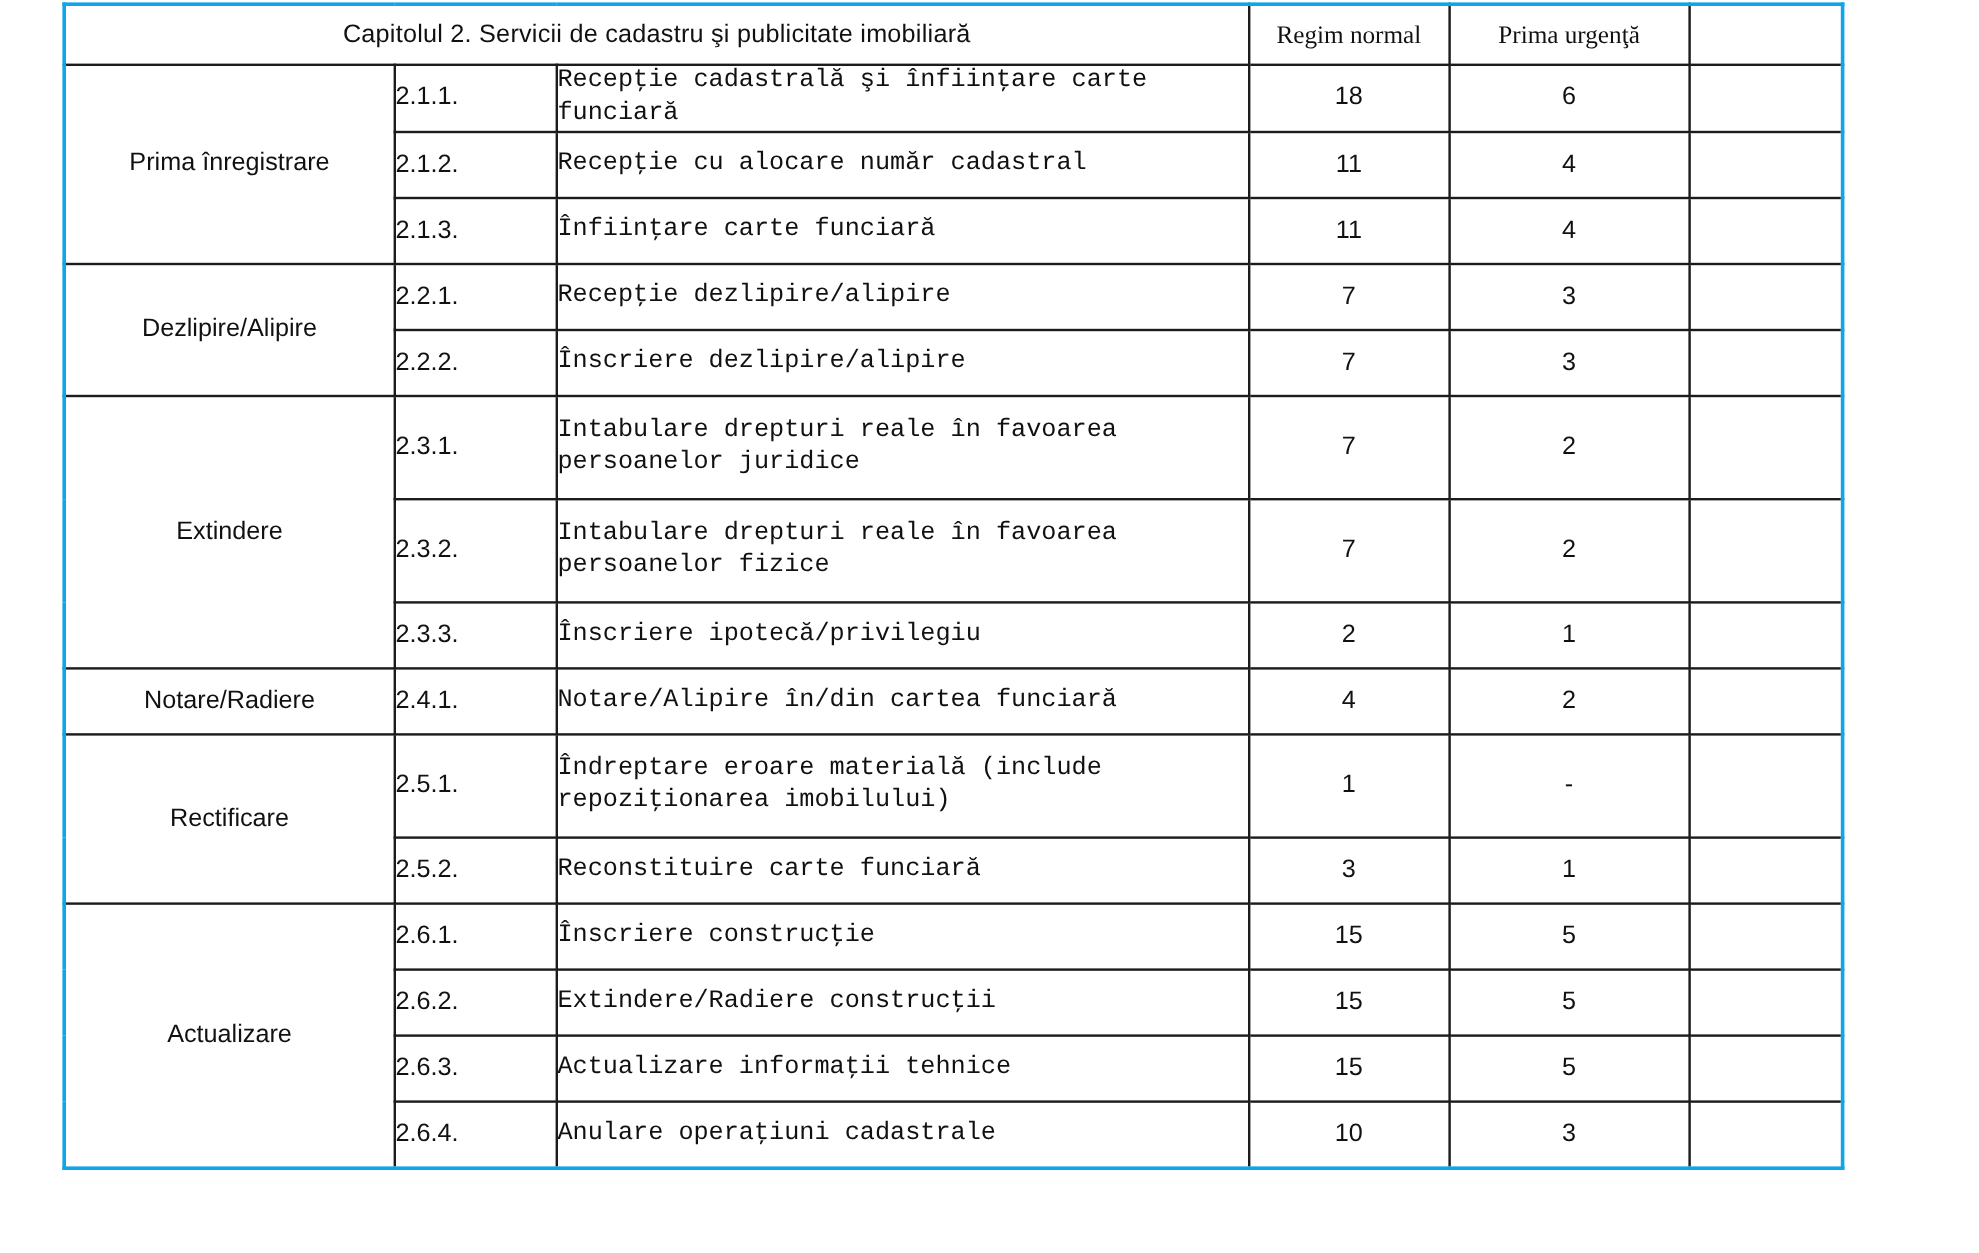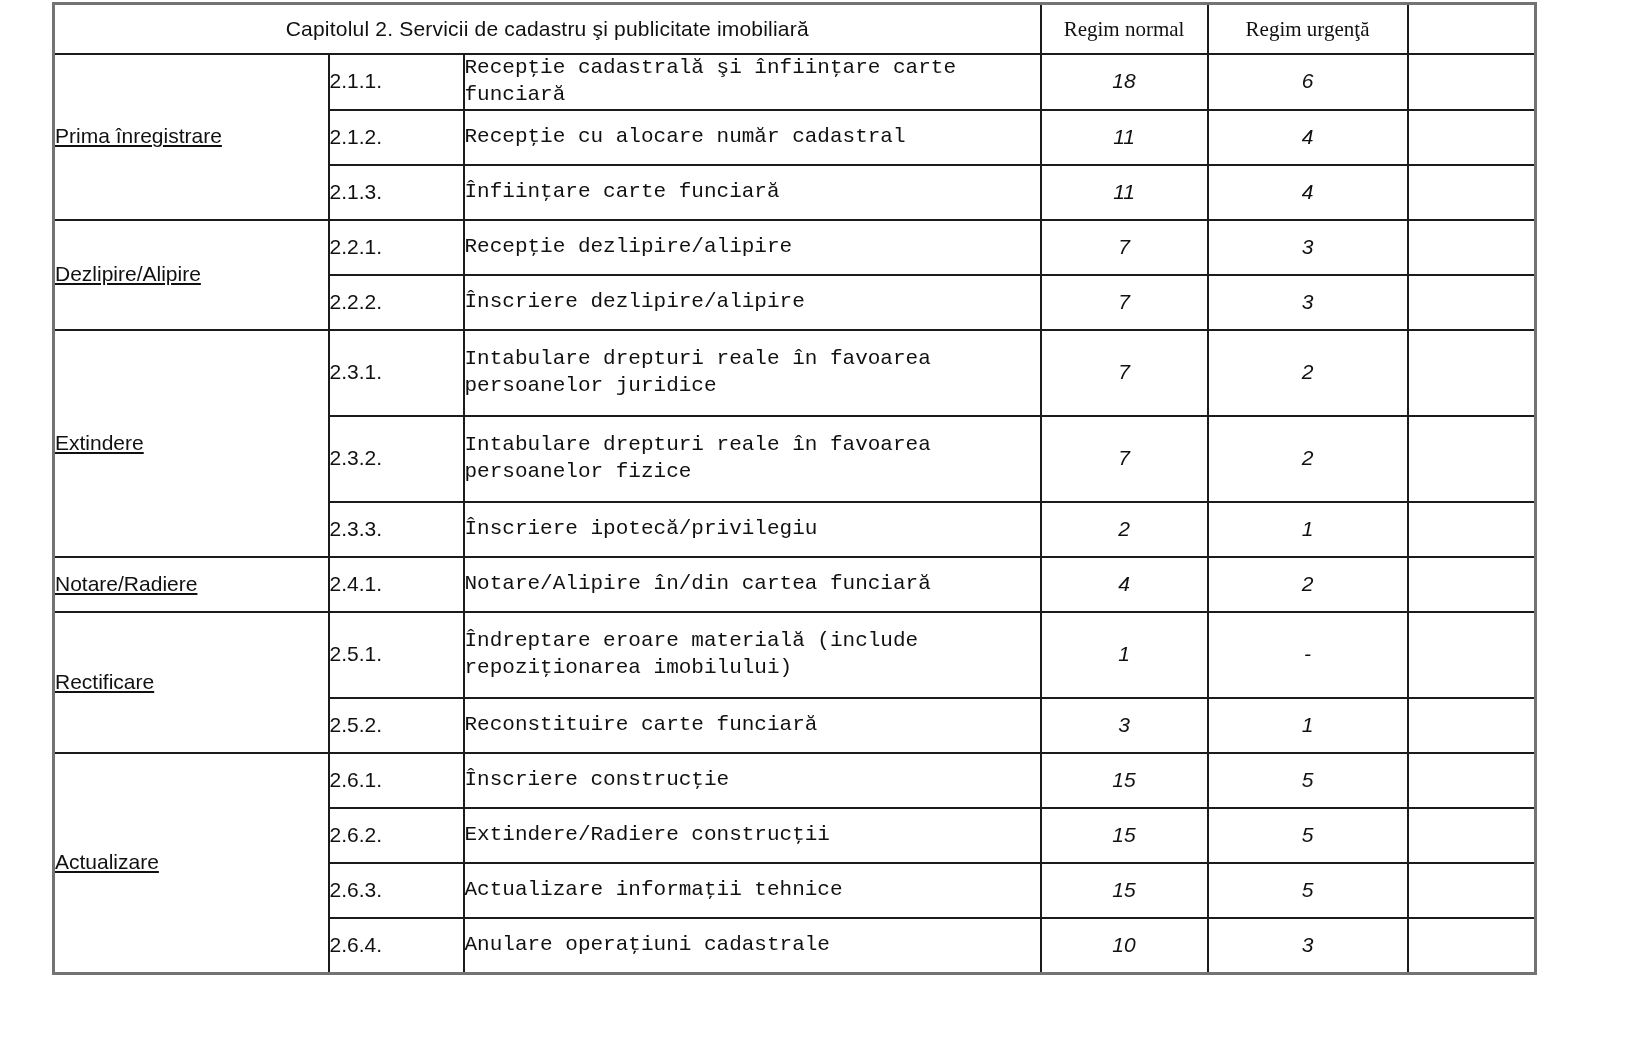--- a/index.html
+++ b/index.html
@@ -31,7 +31,7 @@
     border-collapse: collapse;
     table-layout: fixed;
     width: 1482px;
-    border: 3px solid #737373;
+    border: 3px solid #0ea5e9;
   }
   table.fee-table td,
   table.fee-table th {

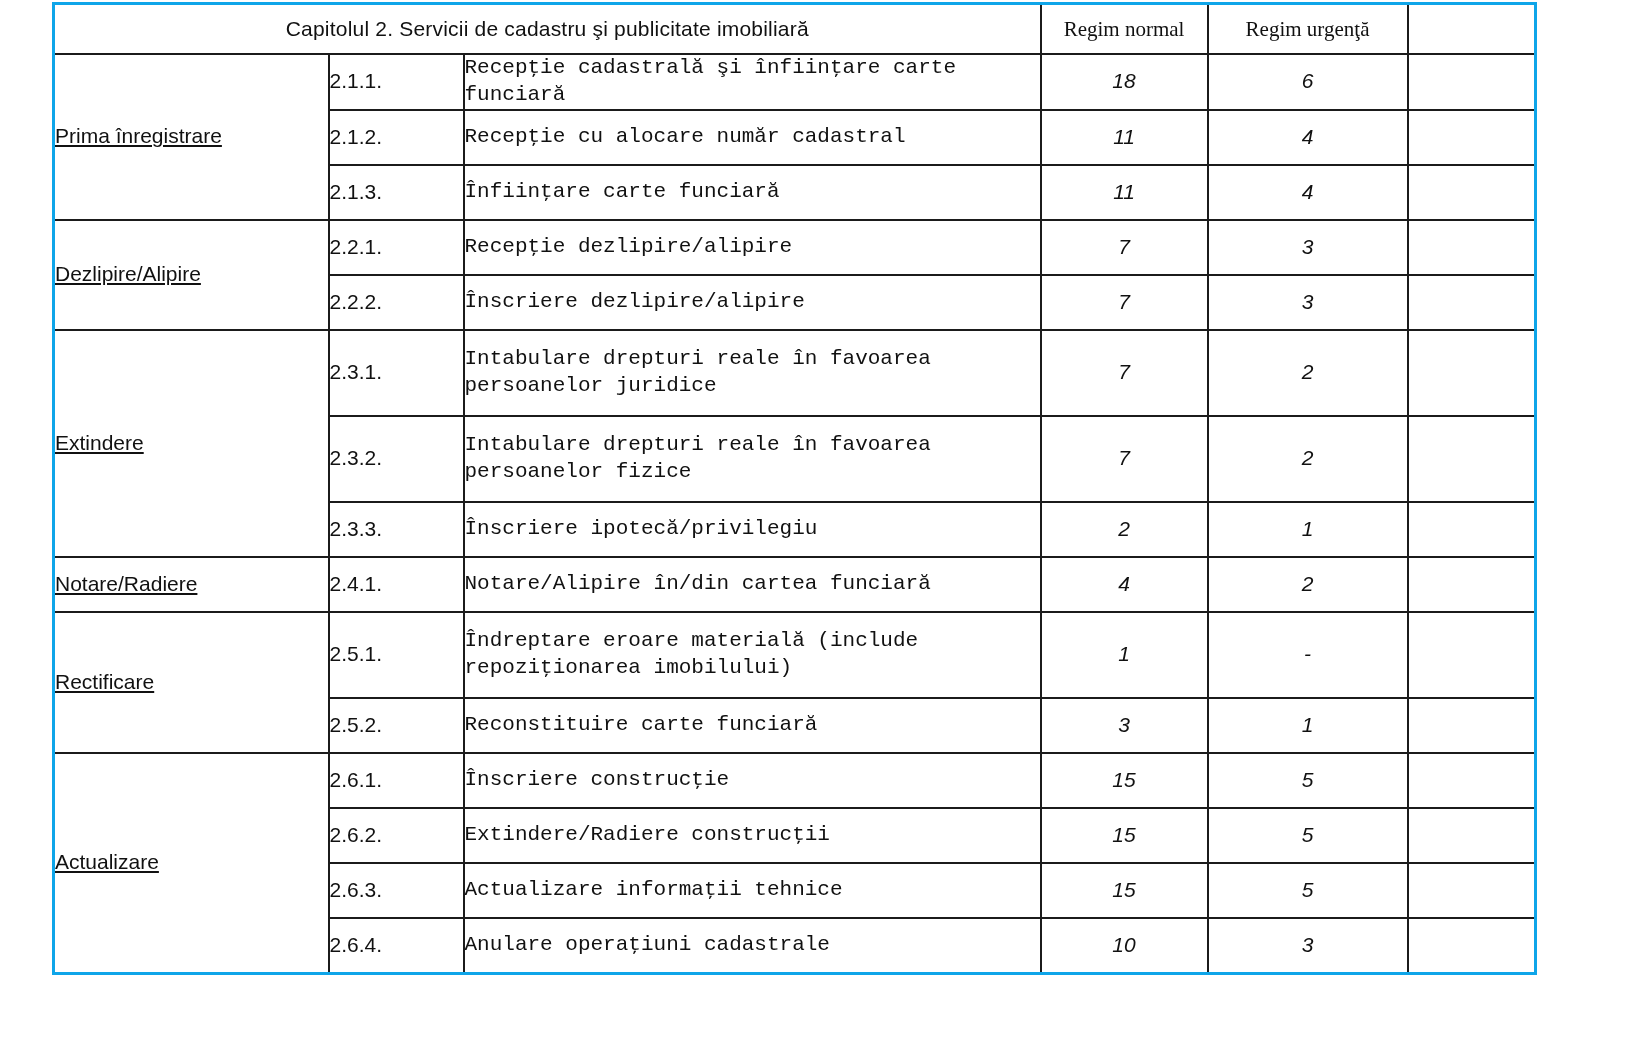--- a/index.html
+++ b/index.html
@@ -118,7 +118,7 @@
         <tr class="r-head">
           <td class="header-title" colspan="3">Capitolul  2. Servicii de cadastru şi publicitate  imobiliară</td>
           <td class="header-col">Regim normal</td>
-          <td class="header-col">Regim urgenţă</td>
+          <td class="header-col">Prima urgenţă</td>
           <td class="header-col"></td>
         </tr>
 

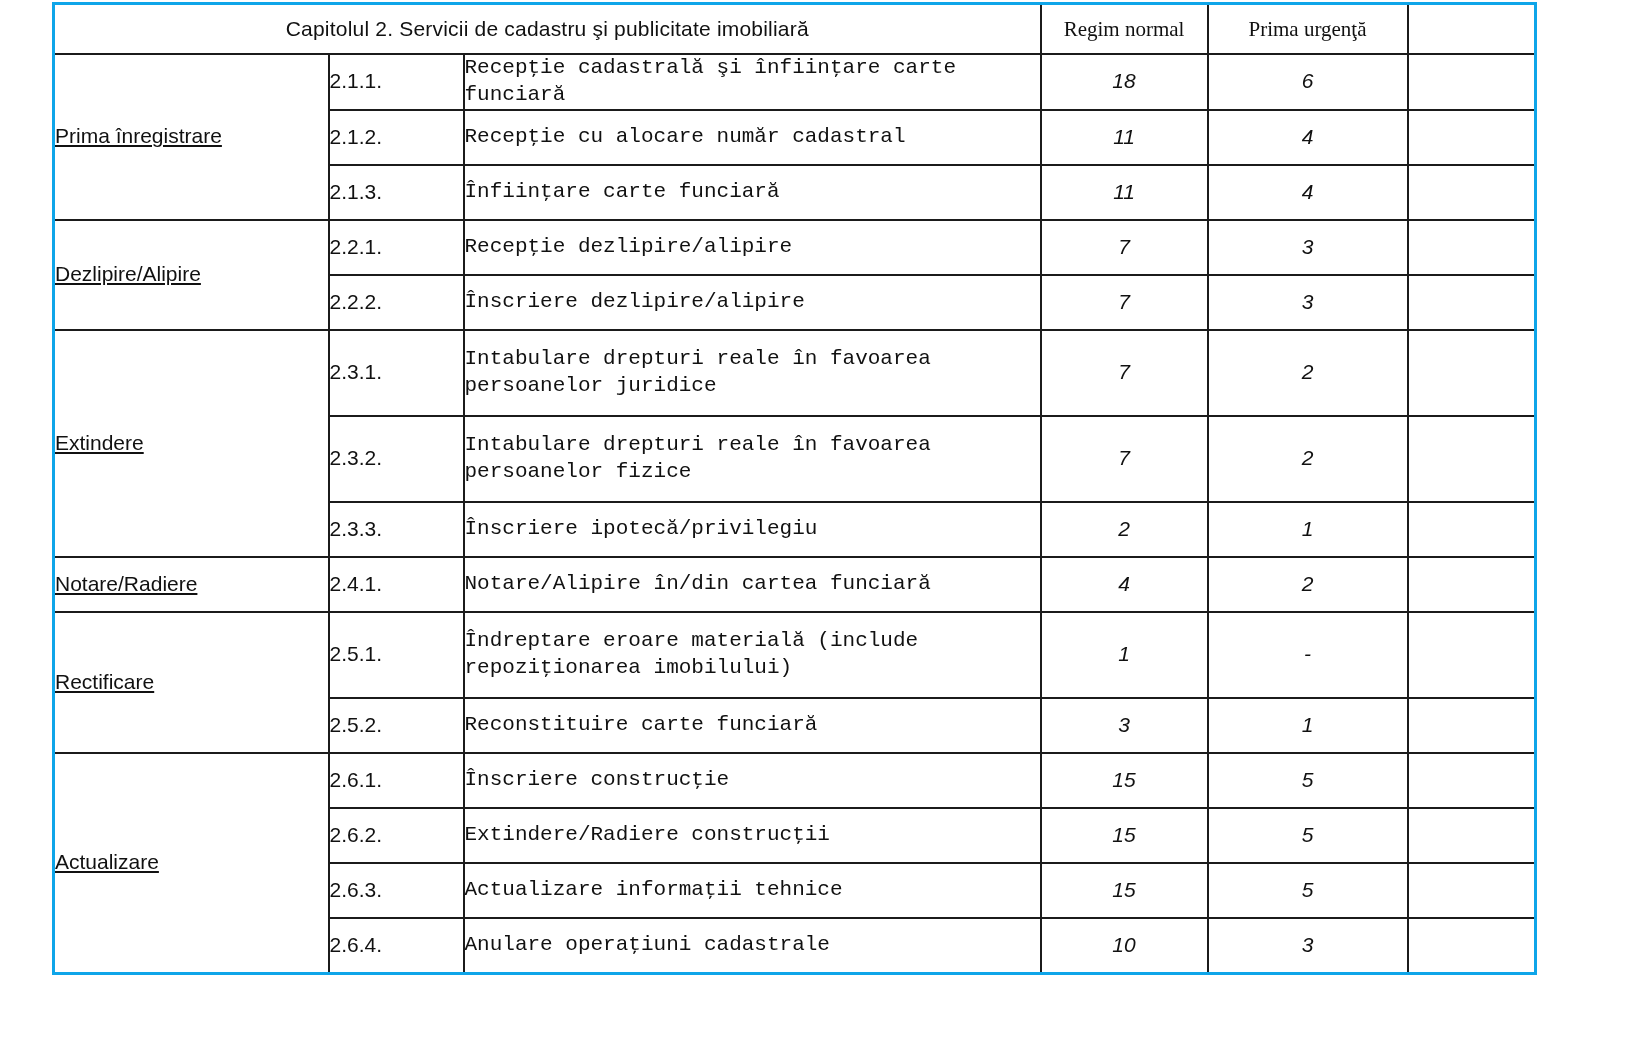--- a/index.html
+++ b/index.html
@@ -86,7 +86,6 @@
     text-align: center;
     font-size: 21px;
     padding: 10px 4px;
-    font-style: italic;
   }
   .blank-cell {
     padding: 10px 4px;

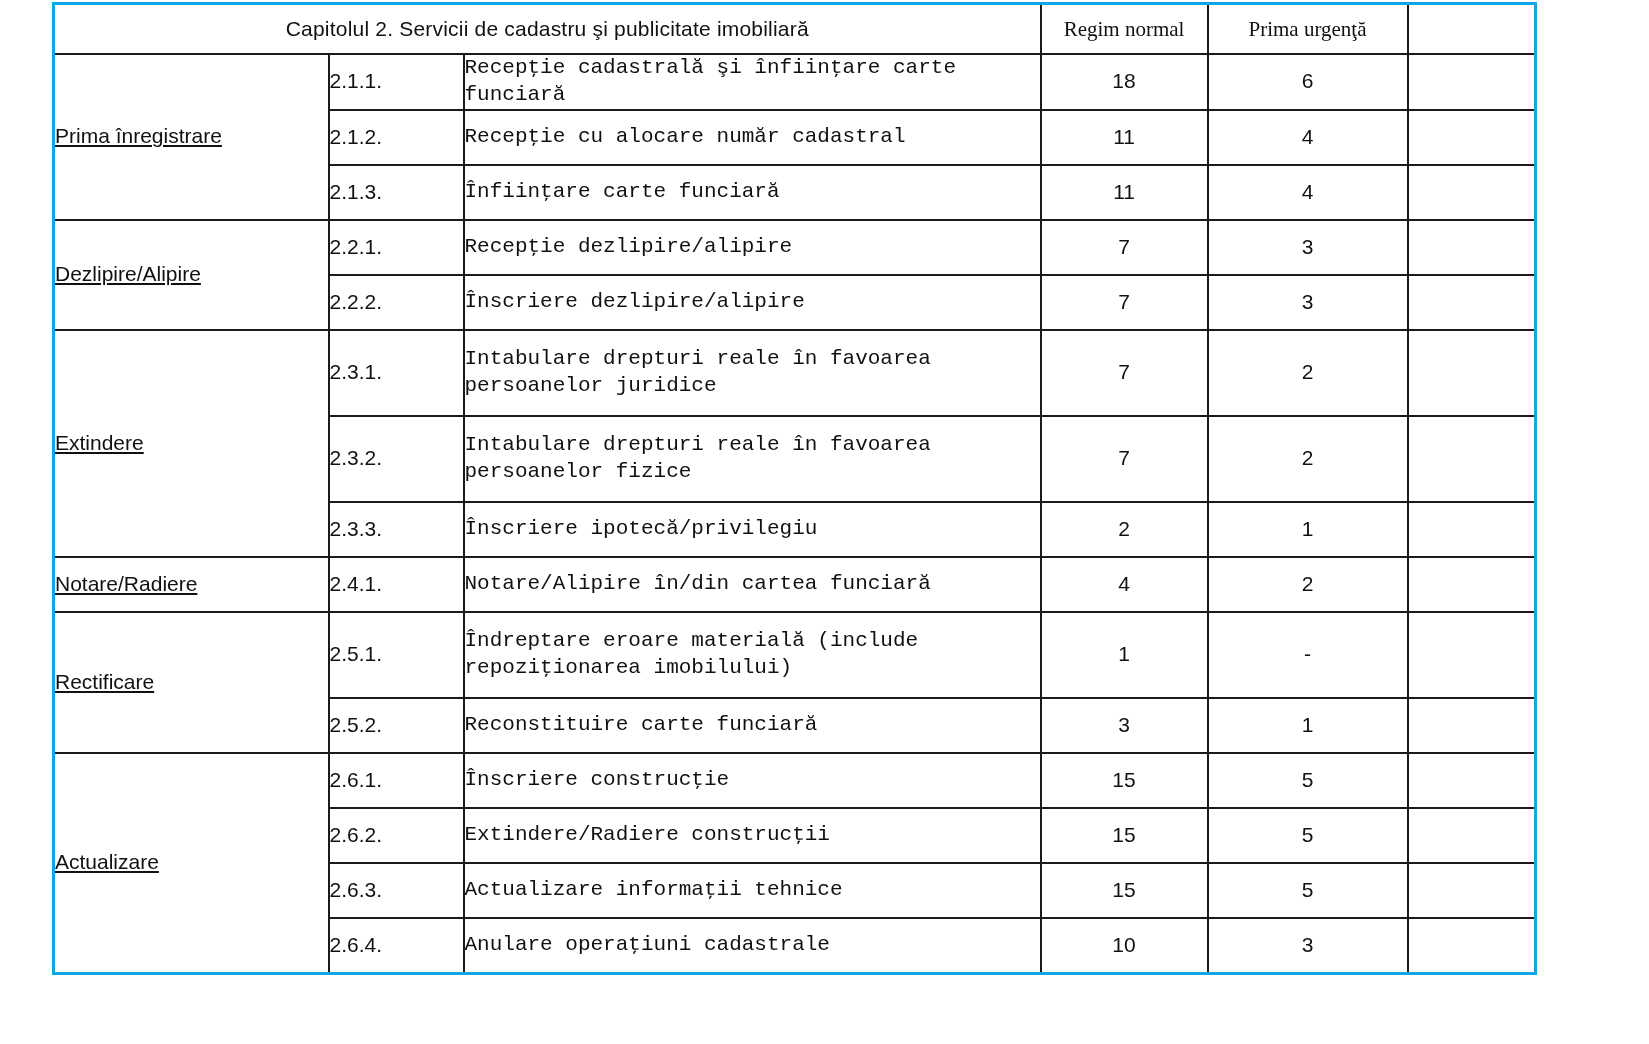--- a/index.html
+++ b/index.html
@@ -66,9 +66,9 @@
     font-family: Liberation Serif, serif;
   }
   .group-cell {
+    text-align: center;
     font-size: 21px;
     padding: 8px 6px;
-    text-decoration: underline;
   }
   .code-cell {
     text-align: left;

